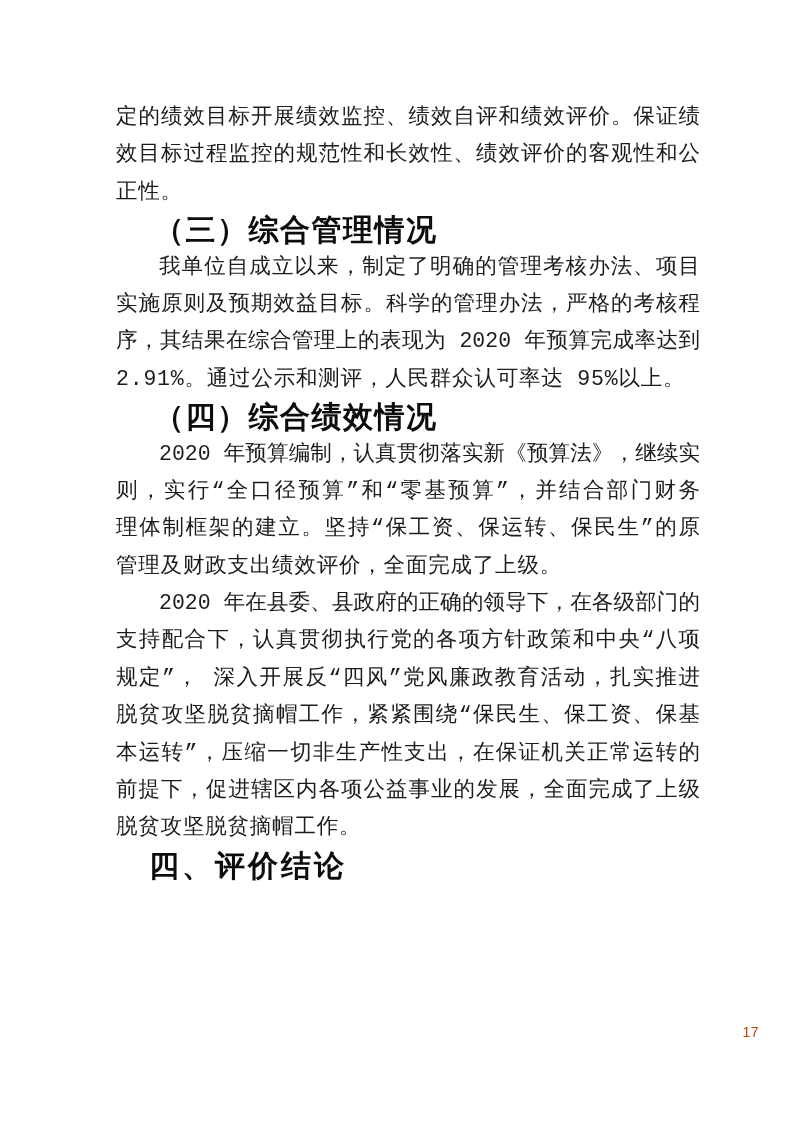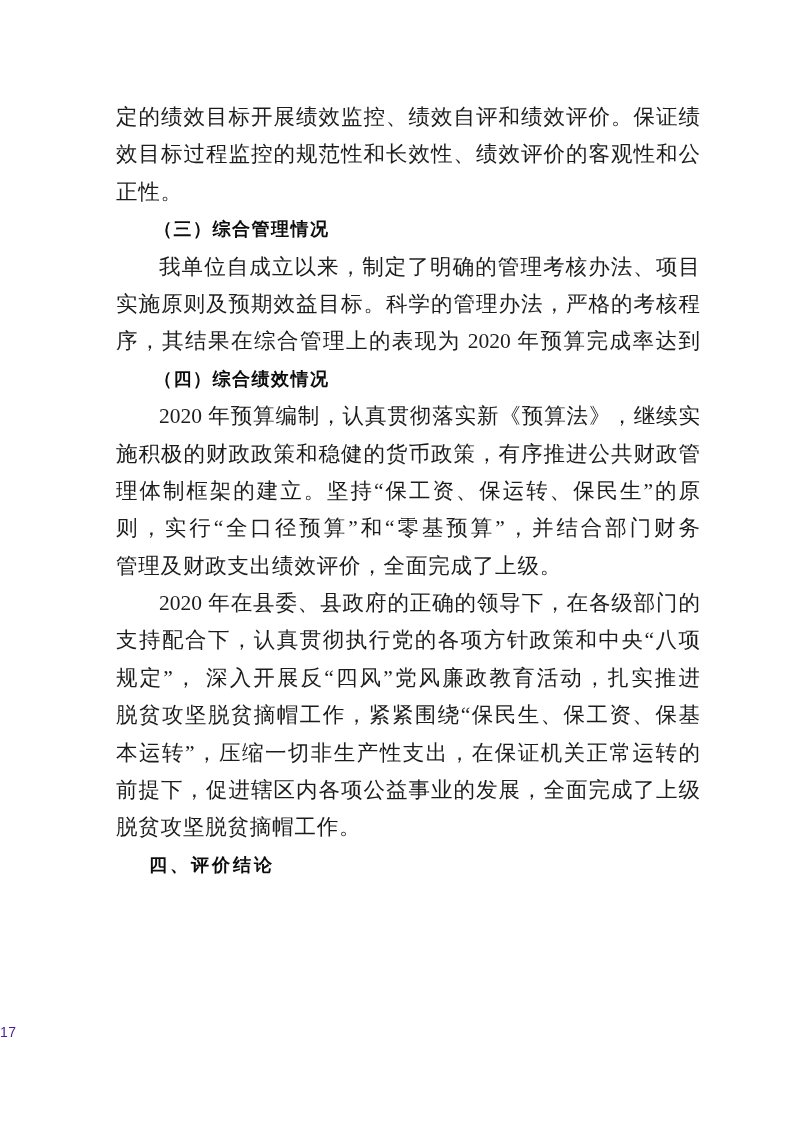--- a/index.html
+++ b/index.html
@@ -30,7 +30,7 @@
     text-align: justify;
     text-align-last: justify;
     white-space: nowrap;
-    font-family: Liberation Serif, serif;
+    font-family: Liberation Mono, monospace;
   }
   
   .ln.end {

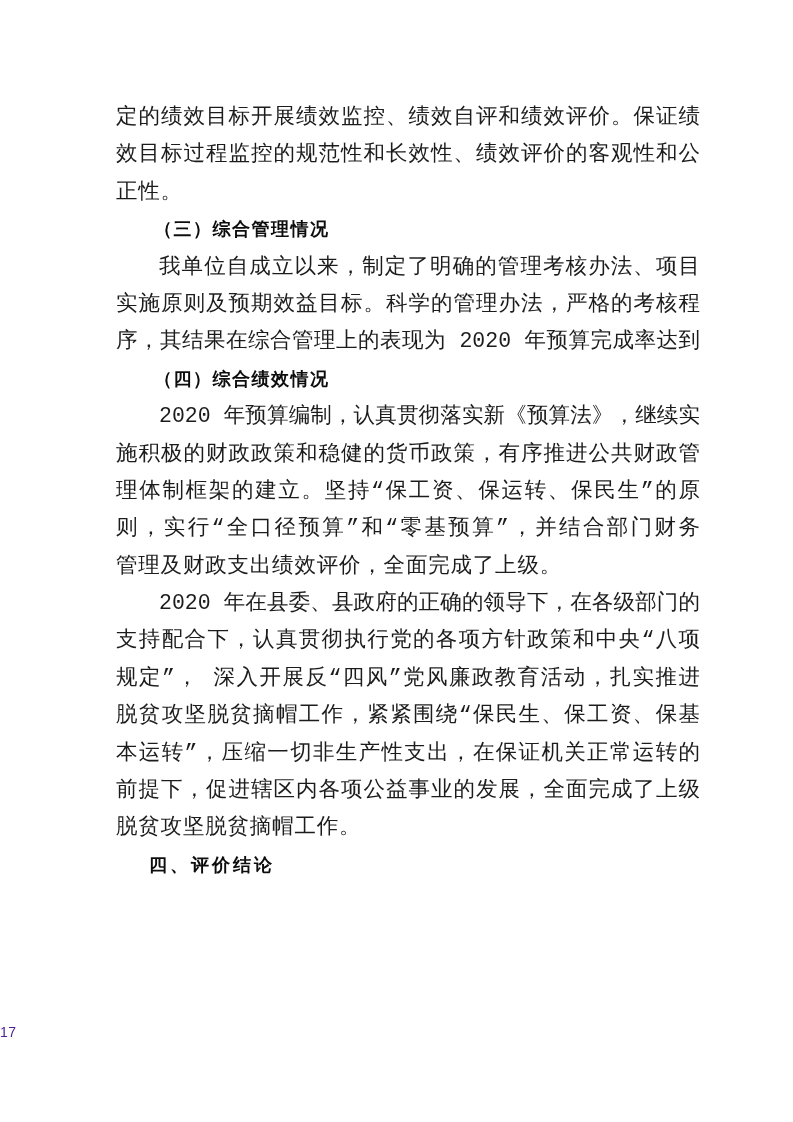--- a/index.html
+++ b/index.html
@@ -45,7 +45,7 @@
   .ln.hd {
     font-family: "Liberation Sans", "DejaVu Sans", sans-serif;
     font-weight: 700;
-    font-size: 18px;
+    font-size: 30px;
     color: #0d0d0d;
     letter-spacing: 1.5px;
     text-align: left;

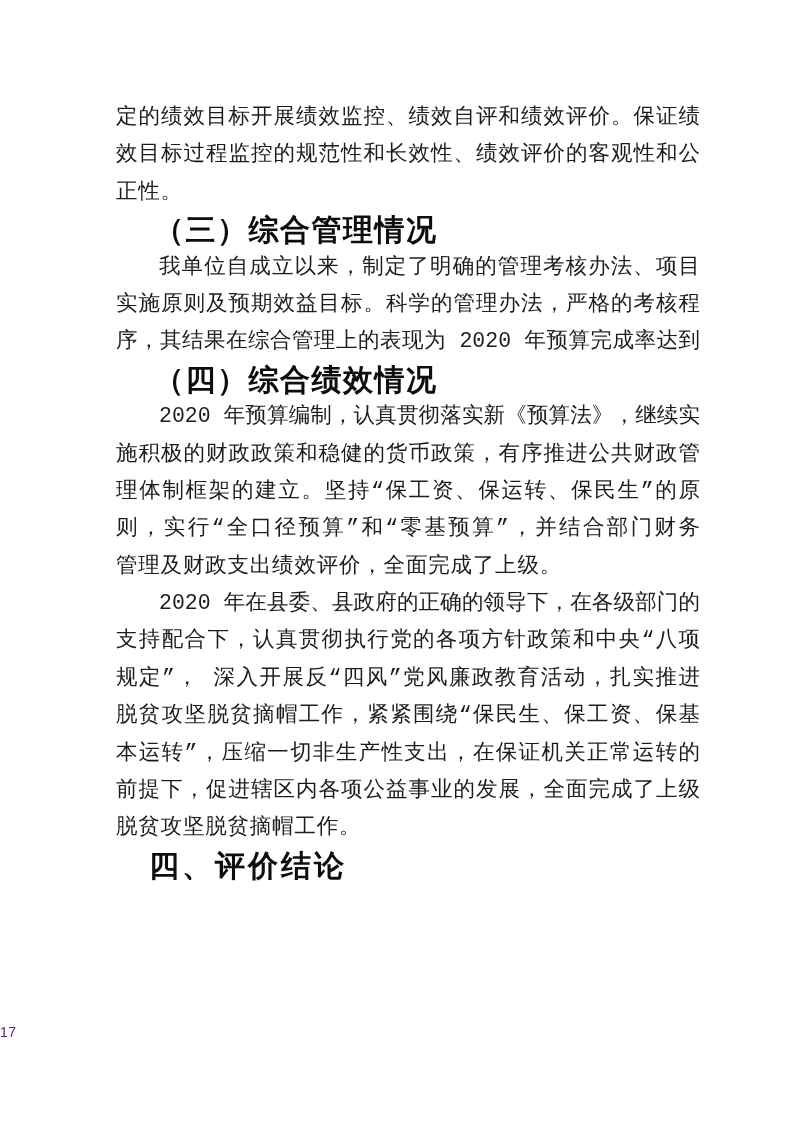--- a/index.html
+++ b/index.html
@@ -78,6 +78,7 @@
     <div class="ln ind">我单位自成立以来，制定了明确的管理考核办法、项目</div>
     <div class="ln">实施原则及预期效益目标。科学的管理办法，严格的考核程</div>
     <div class="ln">序，其结果在综合管理上的表现为 2020 年预算完成率达到</div>
+    <div class="ln end">2.91%。通过公示和测评，人民群众认可率达 95%以上。</div>
     <div class="ln hd paren">（四）综合绩效情况</div>
     <div class="ln ind">2020 年预算编制，认真贯彻落实新《预算法》，继续实</div>
     <div class="ln">施积极的财政政策和稳健的货币政策，有序推进公共财政管</div>

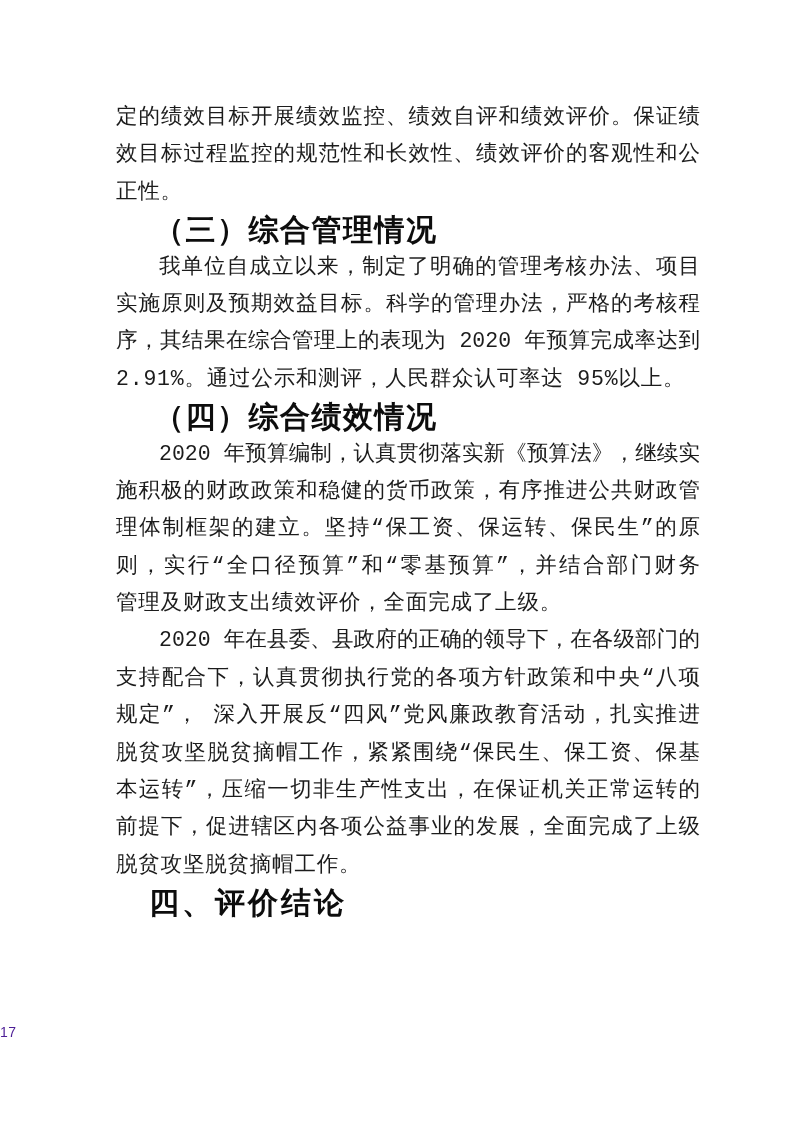--- a/index.html
+++ b/index.html
@@ -81,7 +81,6 @@
     <div class="ln end">2.91%。通过公示和测评，人民群众认可率达 95%以上。</div>
     <div class="ln hd paren">（四）综合绩效情况</div>
     <div class="ln ind">2020 年预算编制，认真贯彻落实新《预算法》，继续实</div>
-    <div class="ln">施积极的财政政策和稳健的货币政策，有序推进公共财政管</div>
     <div class="ln">理体制框架的建立。坚持“保工资、保运转、保民生”的原</div>
     <div class="ln">则，实行“全口径预算”和“零基预算”，并结合部门财务</div>
     <div class="ln end">管理及财政支出绩效评价，全面完成了上级。</div>

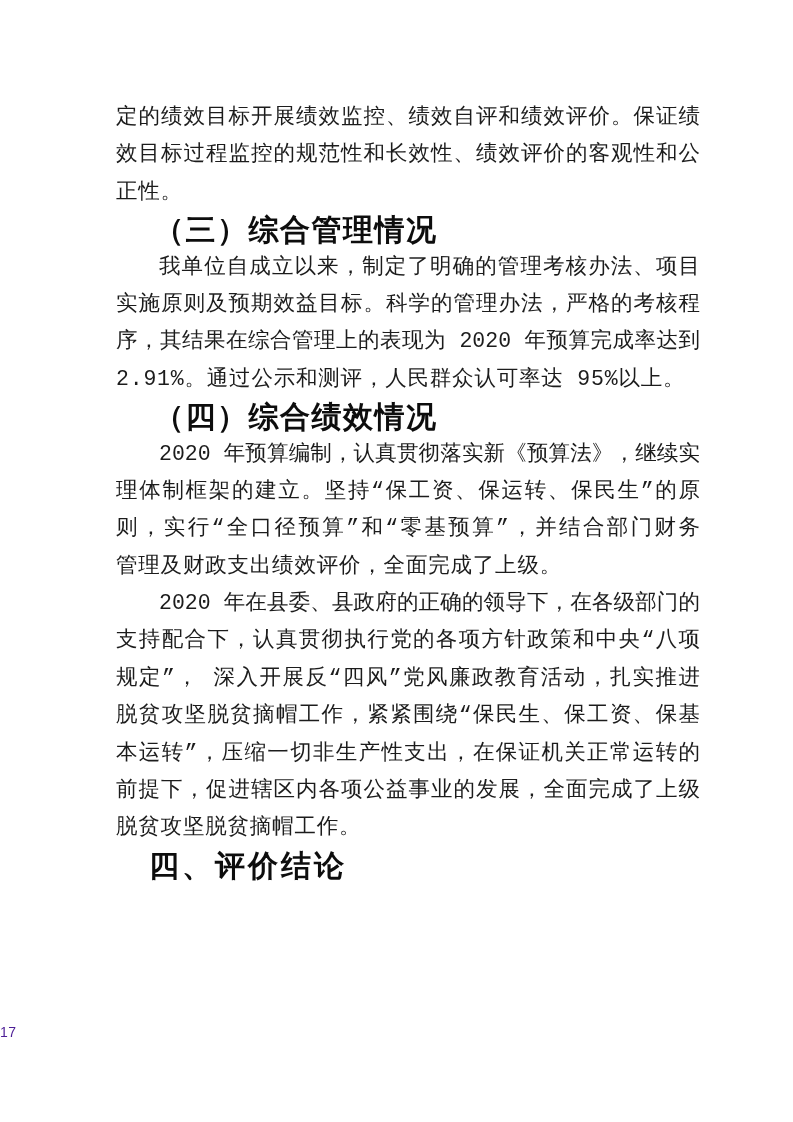--- a/index.html
+++ b/index.html
@@ -81,8 +81,8 @@
     <div class="ln end">2.91%。通过公示和测评，人民群众认可率达 95%以上。</div>
     <div class="ln hd paren">（四）综合绩效情况</div>
     <div class="ln ind">2020 年预算编制，认真贯彻落实新《预算法》，继续实</div>
+    <div class="ln">则，实行“全口径预算”和“零基预算”，并结合部门财务</div>
     <div class="ln">理体制框架的建立。坚持“保工资、保运转、保民生”的原</div>
-    <div class="ln">则，实行“全口径预算”和“零基预算”，并结合部门财务</div>
     <div class="ln end">管理及财政支出绩效评价，全面完成了上级。</div>
     <div class="ln ind">2020 年在县委、县政府的正确的领导下，在各级部门的</div>
     <div class="ln">支持配合下，认真贯彻执行党的各项方针政策和中央“八项</div>

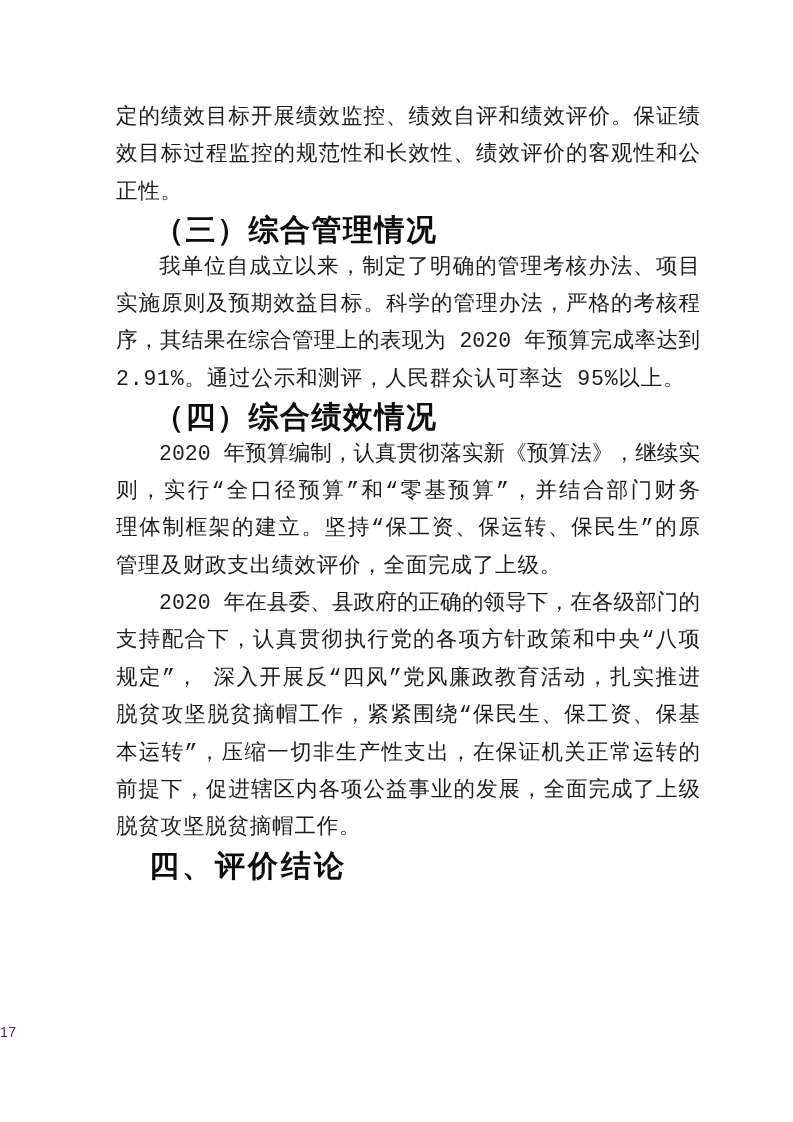--- a/index.html
+++ b/index.html
@@ -59,9 +59,9 @@
     top: 1024px;
     left: 0;
     width: 759px;
-    text-align: left;
+    text-align: right;
     font-size: 14px;
-    color: #4c1d95;
+    color: #c2410c;
     letter-spacing: 0.5px;
     font-family: "Liberation Sans", "DejaVu Sans", sans-serif;
   }

